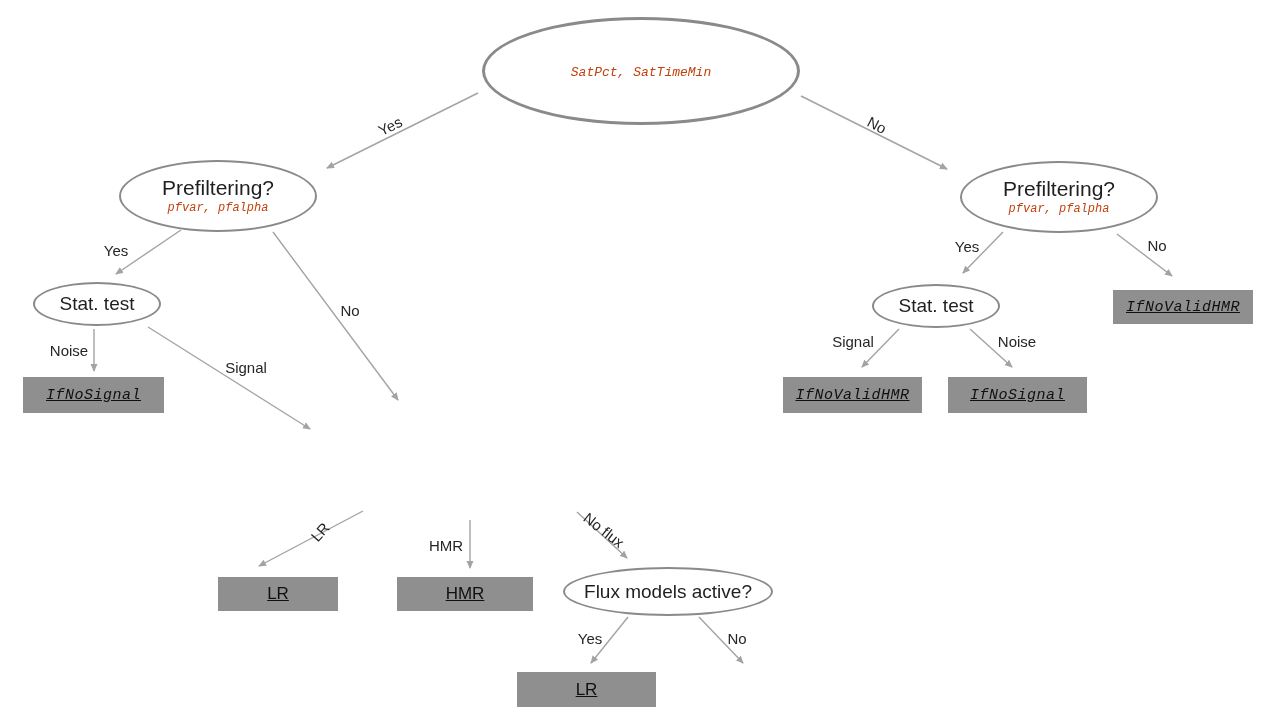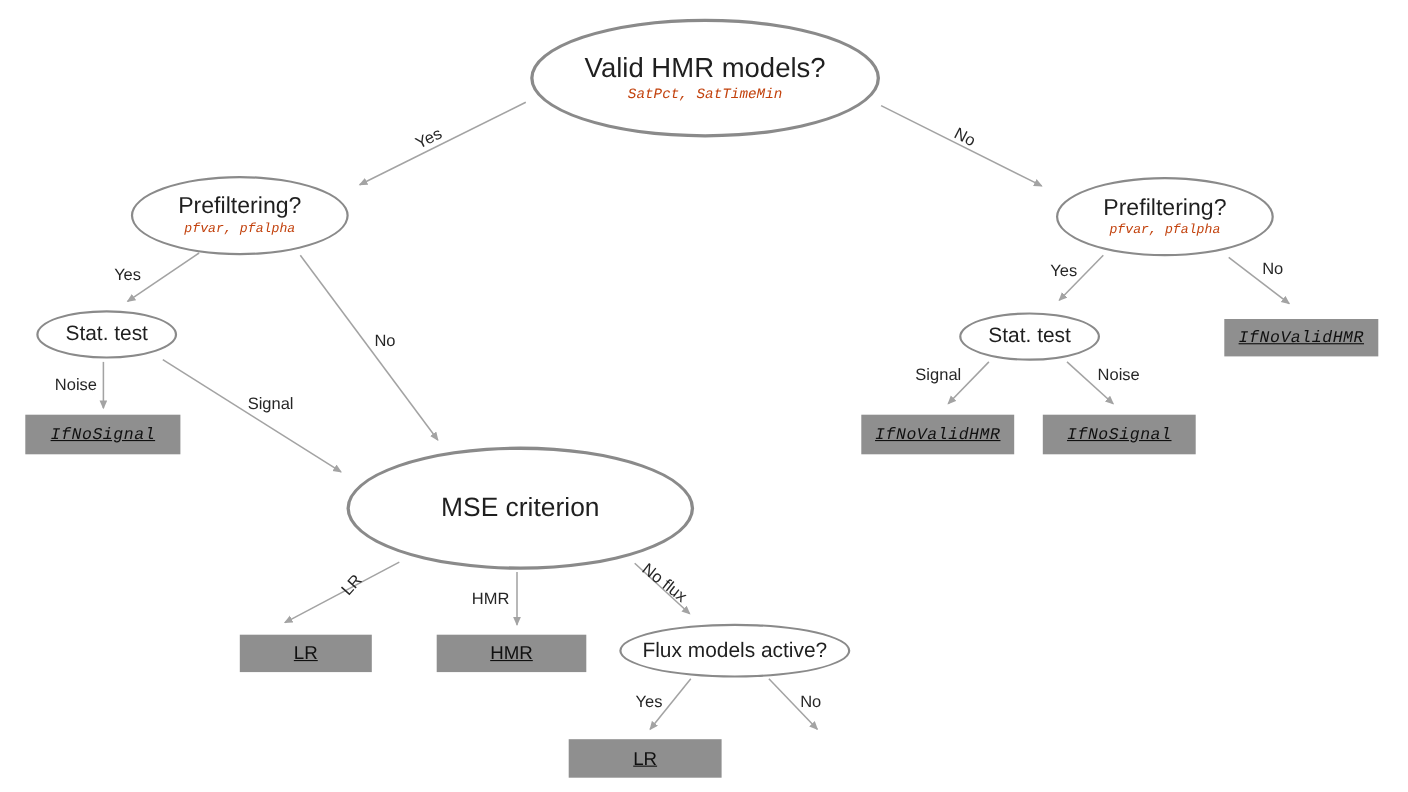--- a/index.html
+++ b/index.html
@@ -101,7 +101,6 @@
   </svg>
 
   <div class="node big" style="left:482px; top:17px; width:318px; height:108px;">
-    <span class="title" style="font-size:25px;">Valid HMR models?</span>
     <span class="subtitle" style="font-size:13px;">SatPct, SatTimeMin</span>
   </div>
 

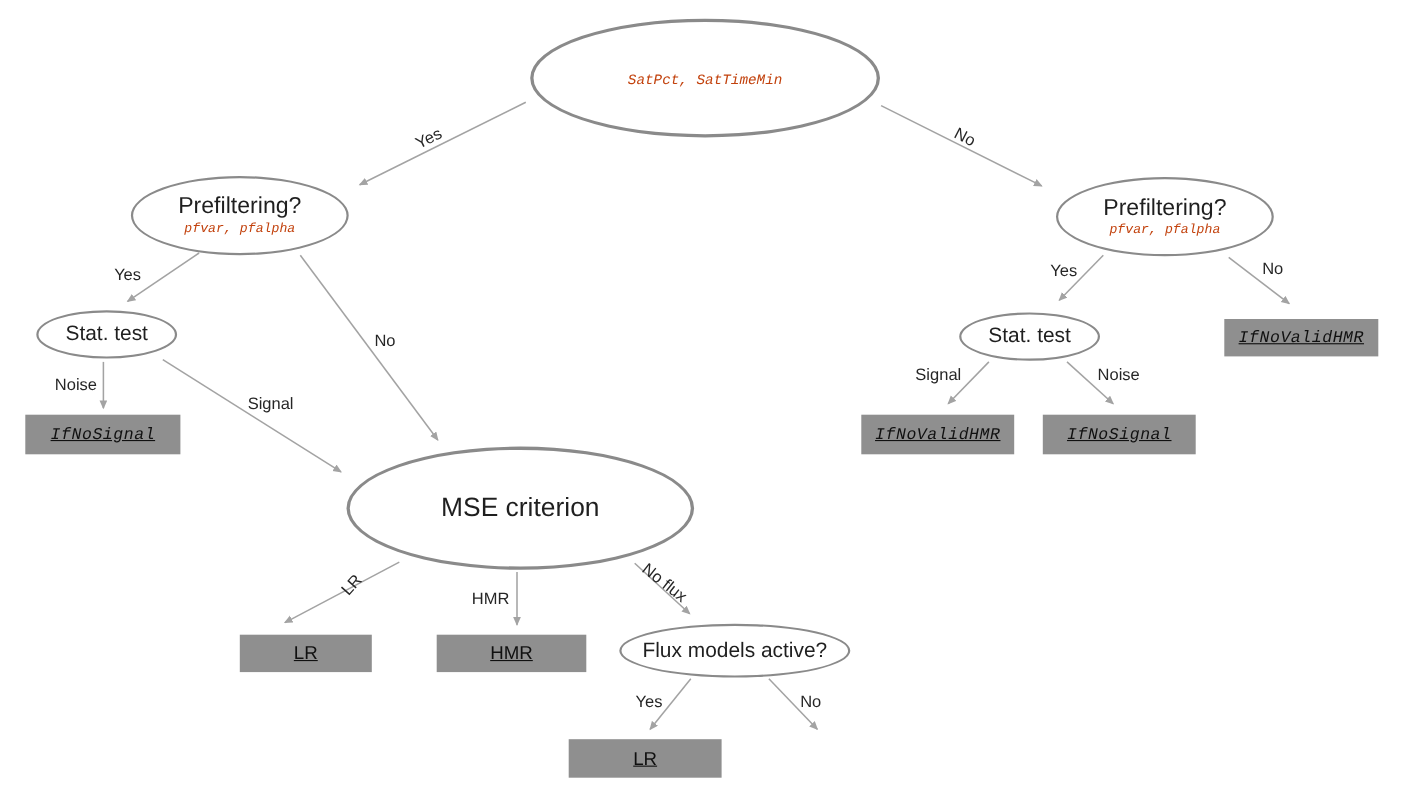--- a/index.html
+++ b/index.html
@@ -113,9 +113,6 @@
     <span class="title" style="font-size:19px;">Stat. test</span>
   </div>
 
-  <div class="node big" style="left:315px; top:406px; width:316px; height:112px;">
-    <span class="title" style="font-size:24px;">MSE criterion</span>
-  </div>
 
   <div class="node" style="left:563px; top:567px; width:210px; height:49px;">
     <span class="title" style="font-size:19px;">Flux models active?</span>

